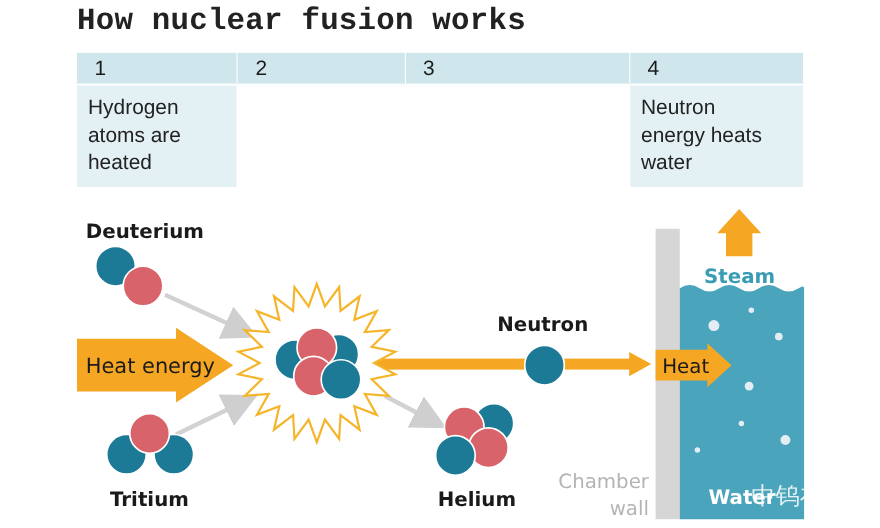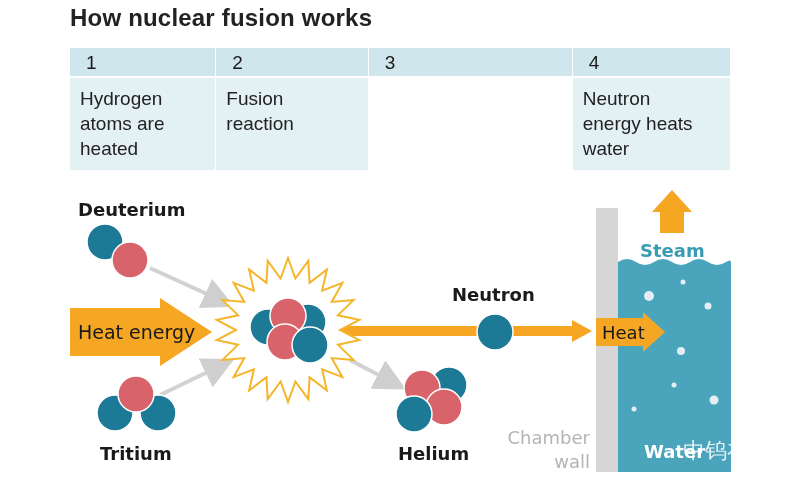--- a/index.html
+++ b/index.html
@@ -4,7 +4,7 @@
 <style>
   html, body { margin:0; padding:0; background:#ffffff; }
   body { width:800px; height:480px; position:relative; overflow:hidden; font-family:"Liberation Sans", "DejaVu Sans", sans-serif; color:#1a1a1a; }
-  .title { position:absolute; left:70px; top:4px; font-family:Liberation Sans, sans-serif; font-size:24px; font-weight:bold; color:#222; letter-spacing:0.2px; }
+  .title { position:absolute; left:70px; top:4px; font-family:Liberation Mono, monospace; font-size:28px; font-weight:bold; color:#222; letter-spacing:0.2px; }
   .steps { position:absolute; left:70px; top:48px; width:660px; height:122px; display:flex; }
   .step { position:relative; height:100%; border-right:1px dashed #ffffff; }
   .step:last-child { border-right:none; }

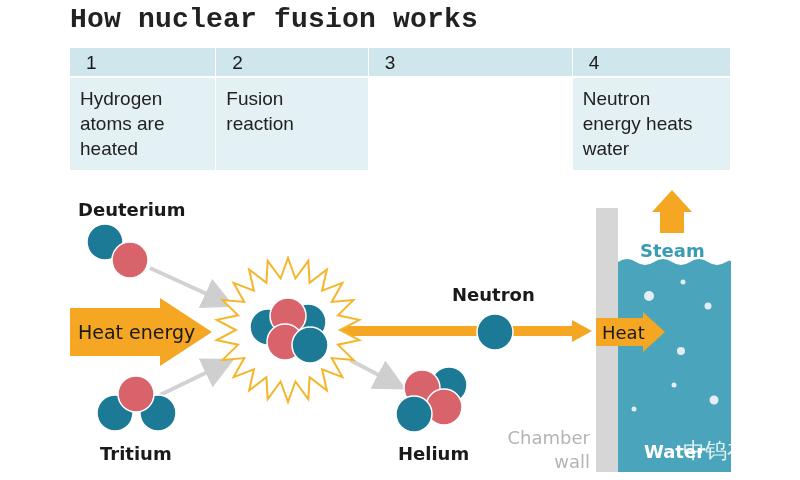--- a/index.html
+++ b/index.html
@@ -27,8 +27,6 @@
   </div>
   <div class="step" style="width:152px">
     <div class="step-num">2</div>
-    <div class="step-text">Fusion
-reaction</div>
   </div>
   <div class="step" style="width:204px">
     <div class="step-num">3</div>

